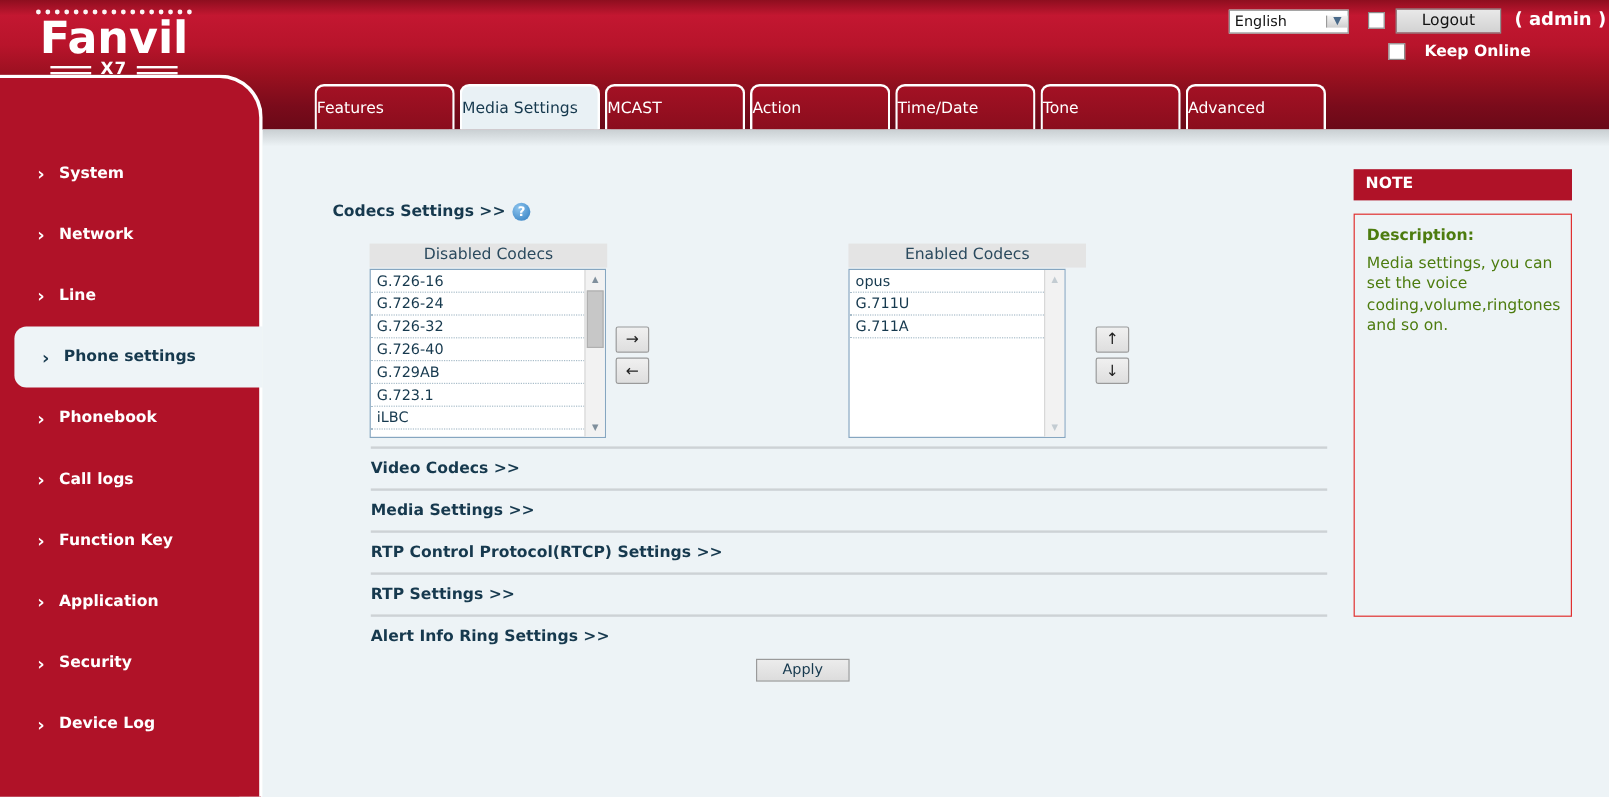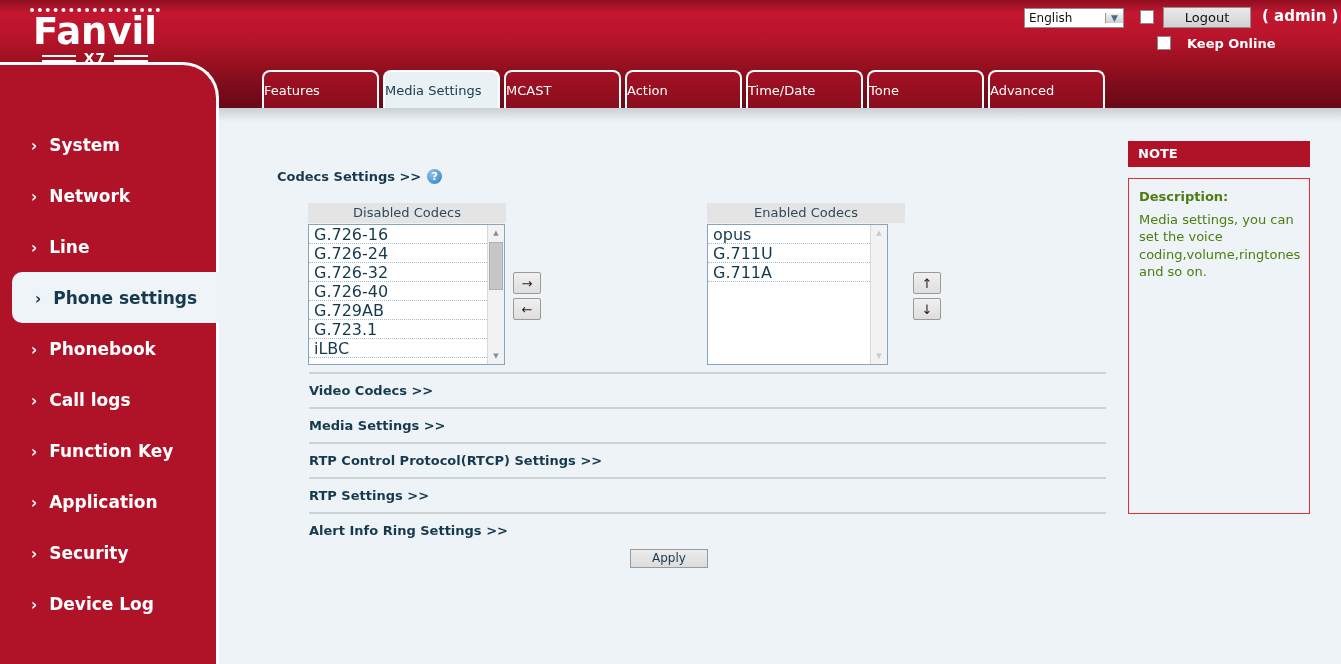--- a/index.html
+++ b/index.html
@@ -62,7 +62,7 @@
   }
   .side-item {
     height:51px; display:flex; align-items:center; gap:12px;
-    color:#fff; font-weight:bold; font-size:17px; padding-left:31px; cursor:pointer;
+    color:#fff; font-weight:bold; font-size:13px; padding-left:31px; cursor:pointer;
   }
   .side-item .chev::before { content:"\203A"; font-size:15px; }
   .side-item.active {

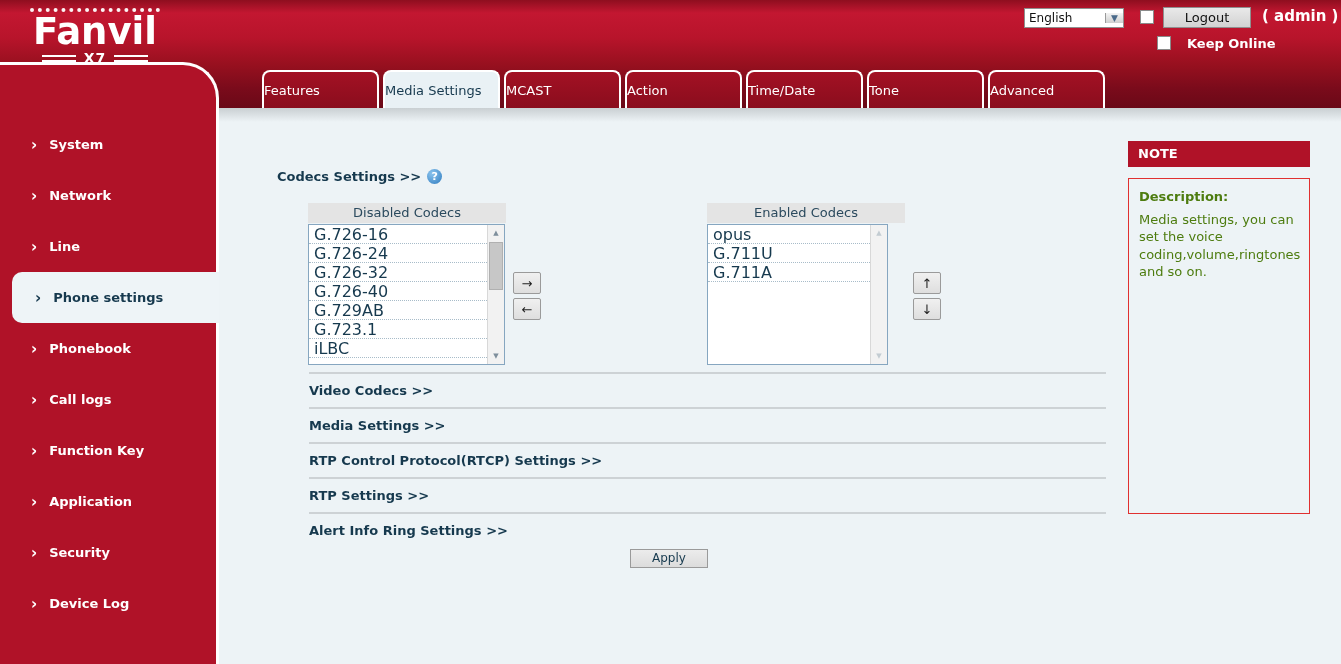--- a/index.html
+++ b/index.html
@@ -95,7 +95,7 @@
   .cl-disabled { left:89px; top:116px; }
   .cl-enabled  { left:488px; top:116px; width:181px; }
   .codec-item {
-    height:19px; line-height:19px; padding-left:5px; font-size:16px; color:#16394e;
+    height:19px; line-height:19px; padding-left:5px; font-size:12px; color:#16394e;
     border-bottom:1px dotted #a8bcc9; cursor:pointer; white-space:nowrap;
   }
   .scrollbar {

